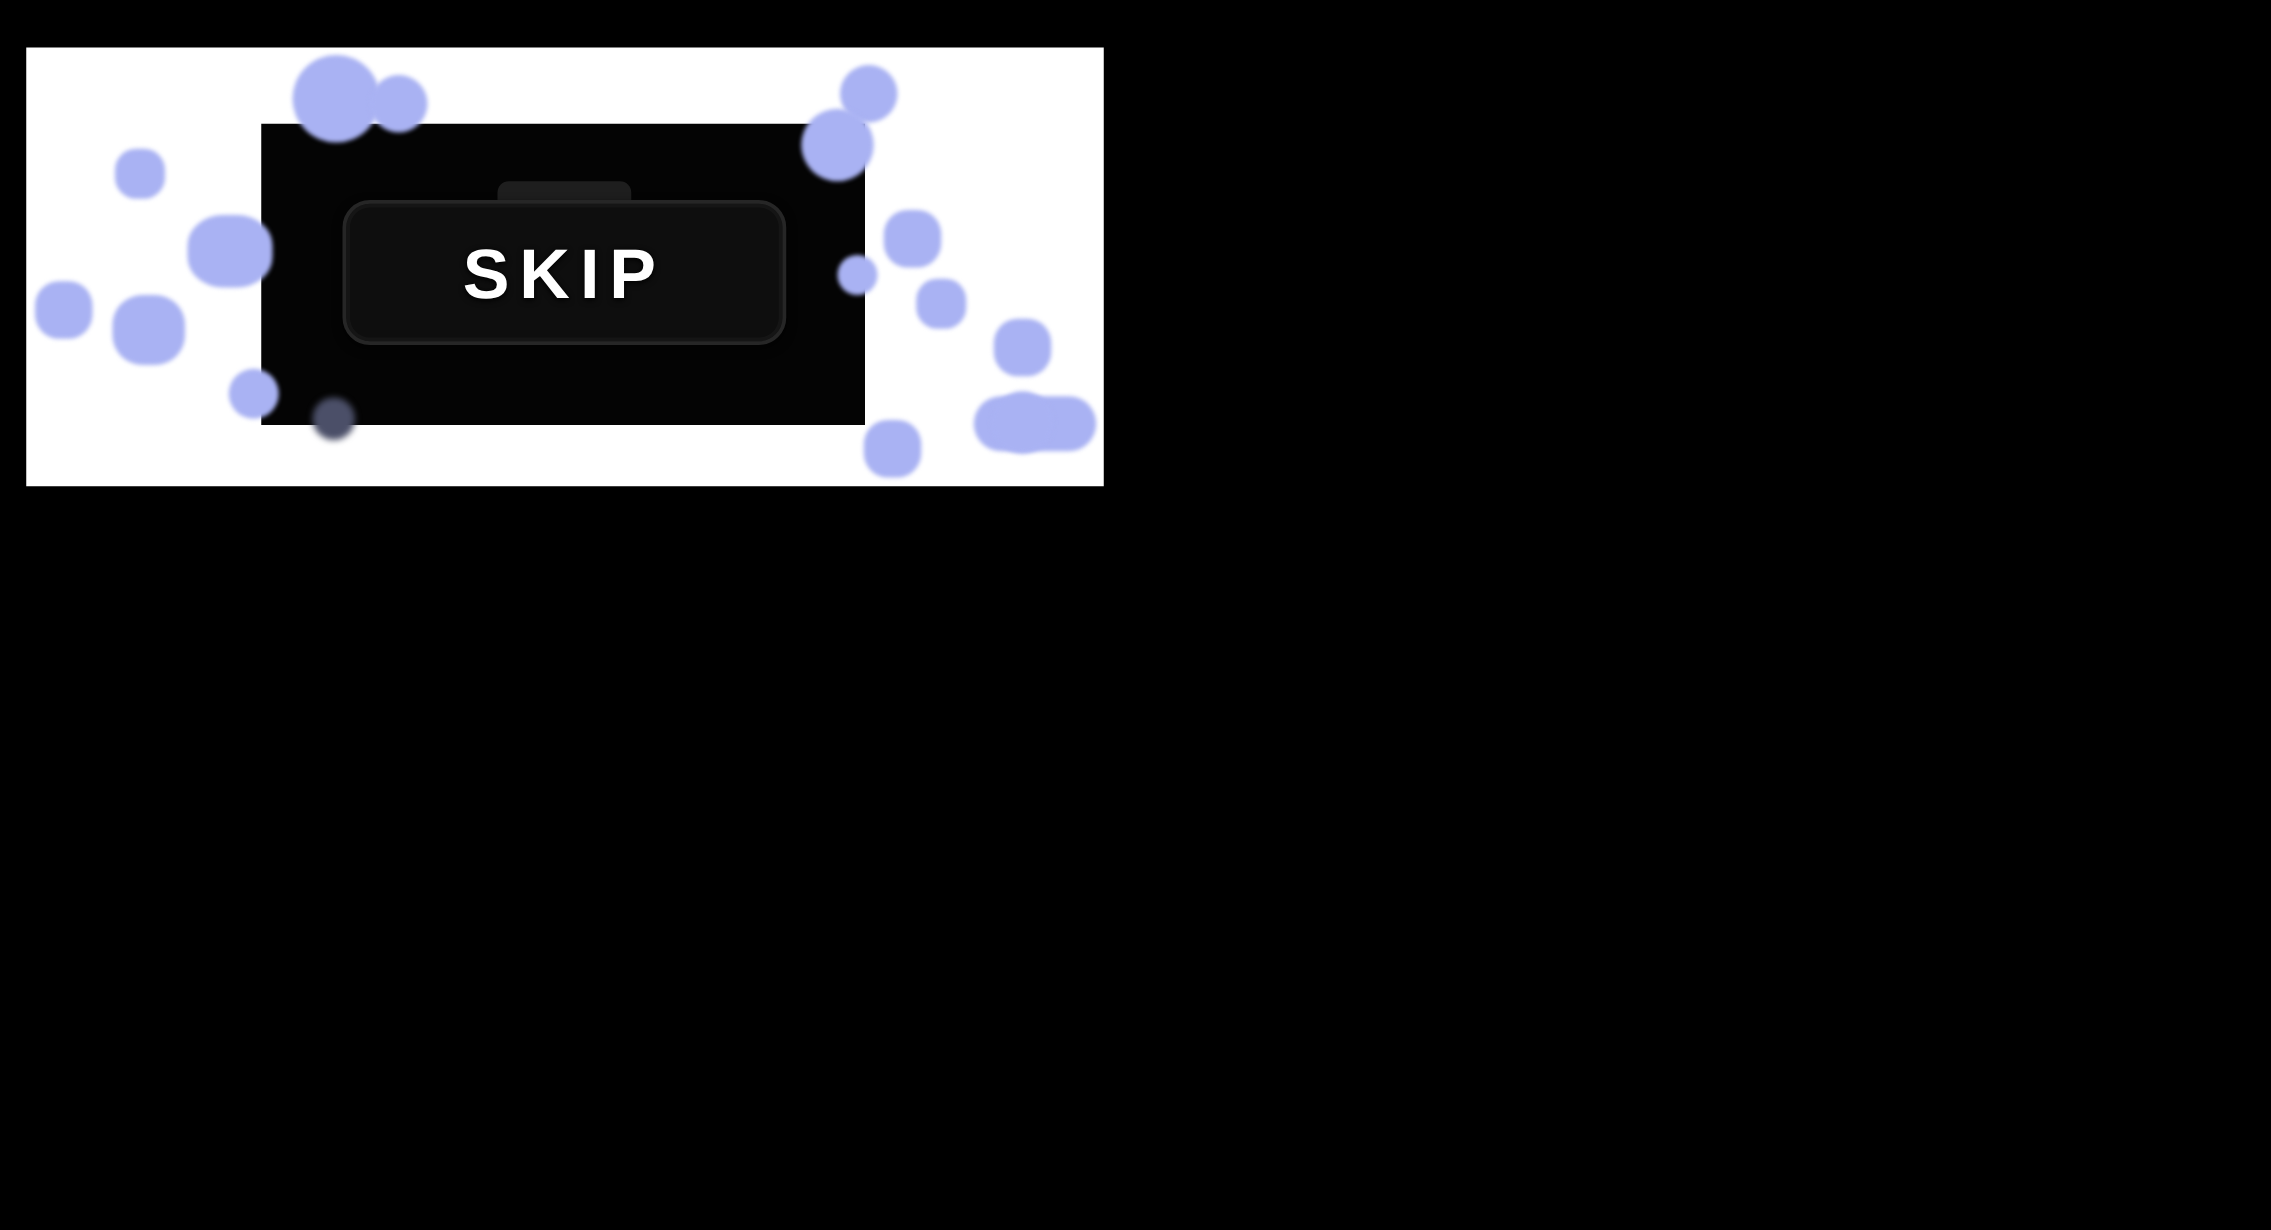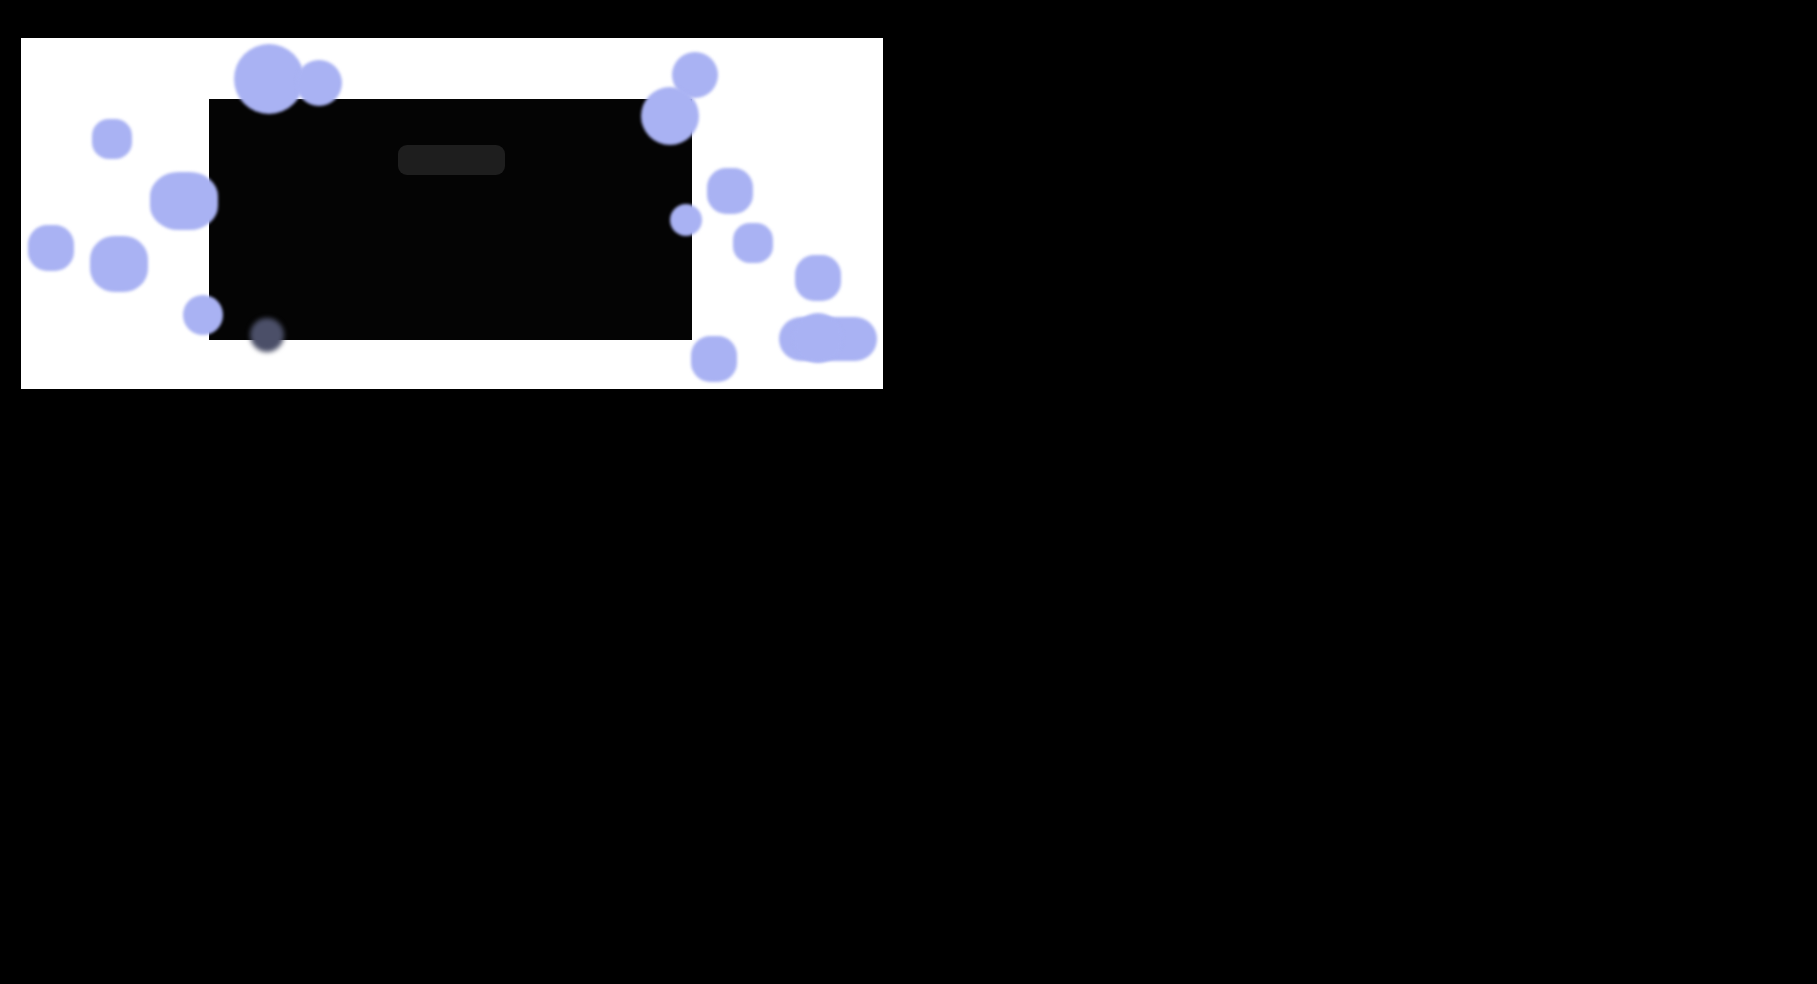--- a/index.html
+++ b/index.html
@@ -89,6 +89,9 @@
 
     <div class="dialog-handle" style="left:377px; top:107px;"></div>
 
+    <button class="skip-button" style="left:253px; top:122px;">
+      <span class="skip-button-label">SKIP</span>
+    </button>
 
     <div class="blob" style="left:213px; top:6px;  width:70px; height:70px;"></div>
     <div class="blob" style="left:275px; top:22px; width:46px; height:46px;"></div>

